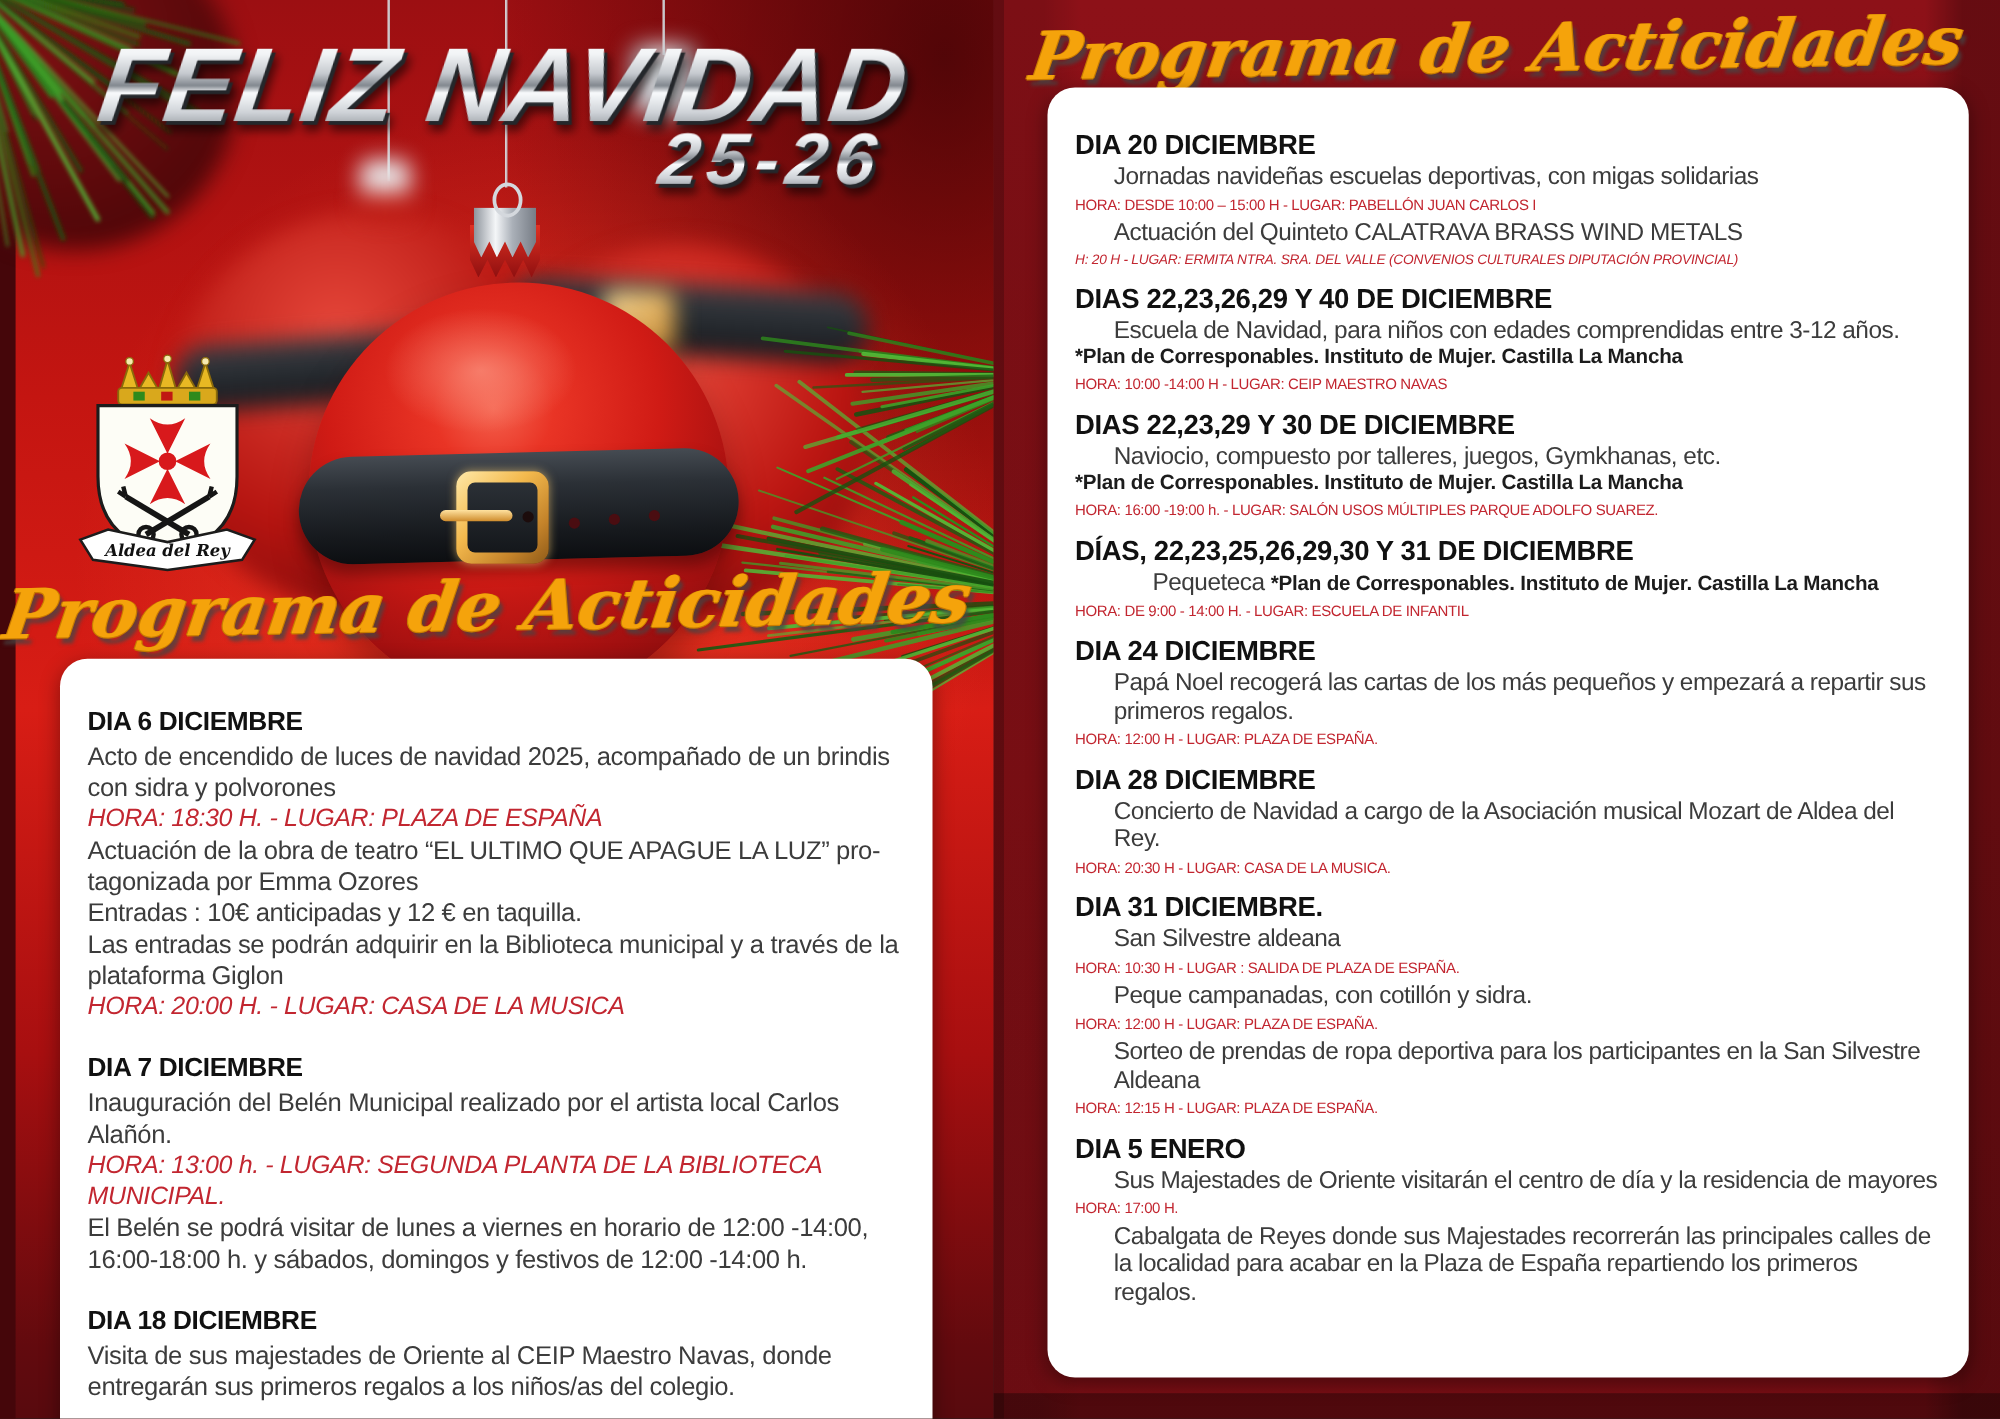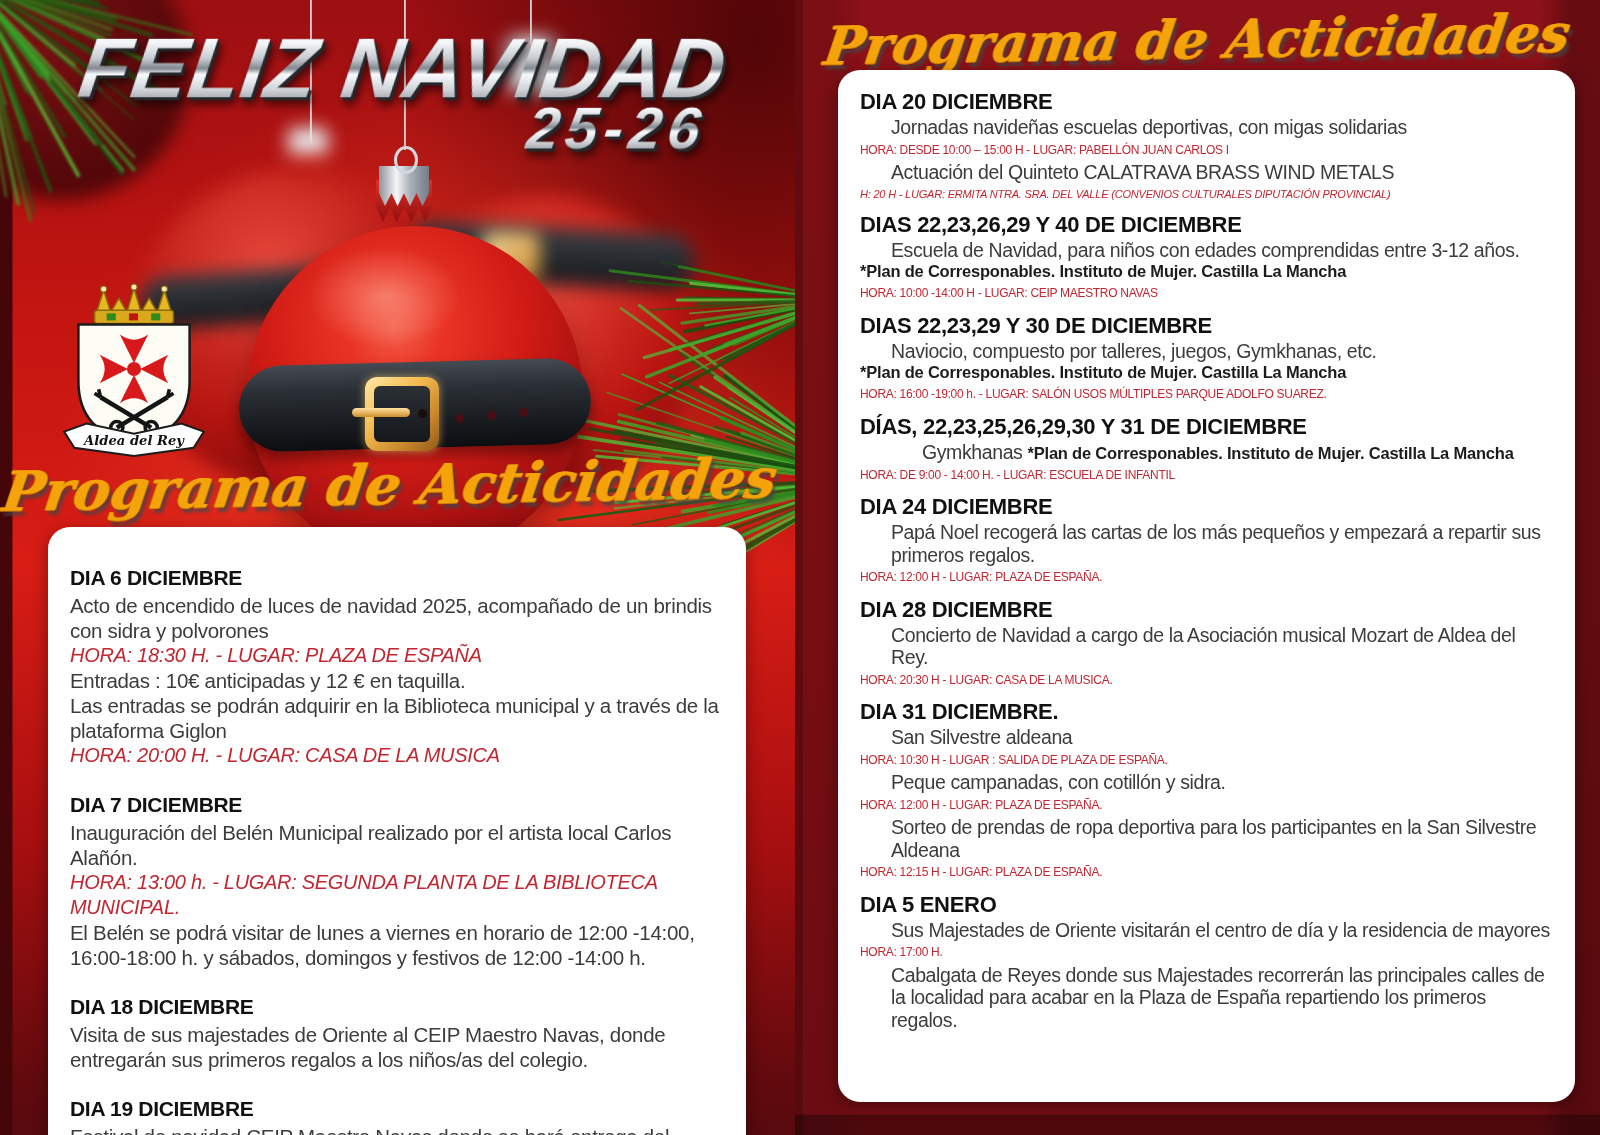--- a/index.html
+++ b/index.html
@@ -67,7 +67,7 @@
   .panel-box{position:absolute;background:#ffffff;border-radius:22px;
     box-shadow:0 5px 16px rgba(0,0,0,.4);}
   .box-left{left:48px;top:527px;width:698px;height:640px;padding:14px 22px 0 22px;box-sizing:border-box;}
-  .box-right{left:43px;top:70px;width:737px;height:1032px;padding:11px 24px 6px 22px;box-sizing:border-box;overflow:hidden;}
+  .box-right{left:43px;top:70px;width:737px;height:1032px;padding:25px 24px 6px 22px;box-sizing:border-box;overflow:hidden;}
   
   .section{margin:0;}
   .l-day{font-size:21px;font-weight:bold;color:#111;line-height:25px;margin:24px 0 3px;letter-spacing:-.3px;}

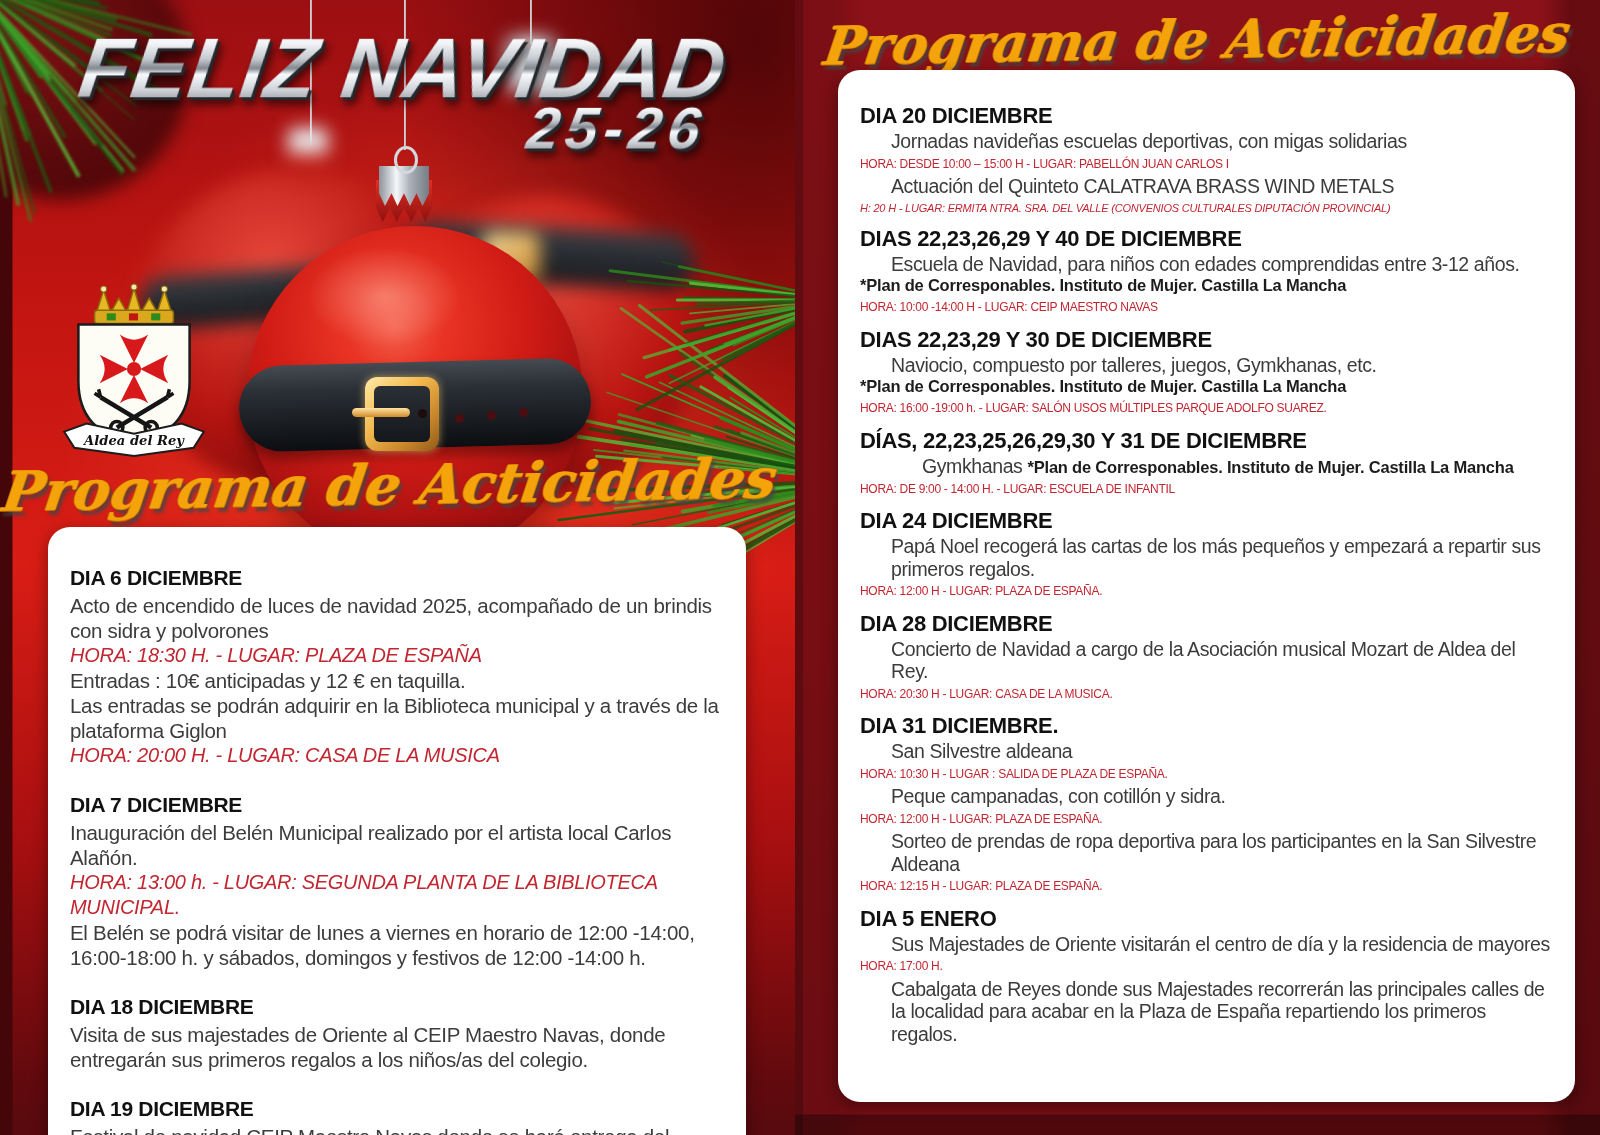--- a/index.html
+++ b/index.html
@@ -354,7 +354,7 @@
           </div>
           <div class="section">
             <div class="r-day">DÍAS, 22,23,25,26,29,30 Y 31 DE DICIEMBRE</div>
-            <div class="r-body"><span class="r-body">Gymkhanas </span><span class="r-note">*Plan de Corresponables. Instituto de Mujer. Castilla La Mancha</span></div>
+            <div class="r-body"><span class="r-body">Pequeteca </span><span class="r-note">*Plan de Corresponables. Instituto de Mujer. Castilla La Mancha</span></div>
             <div class="r-hora">HORA: DE 9:00 - 14:00 H. - LUGAR: ESCUELA DE INFANTIL</div>
           </div>
           <div class="section">

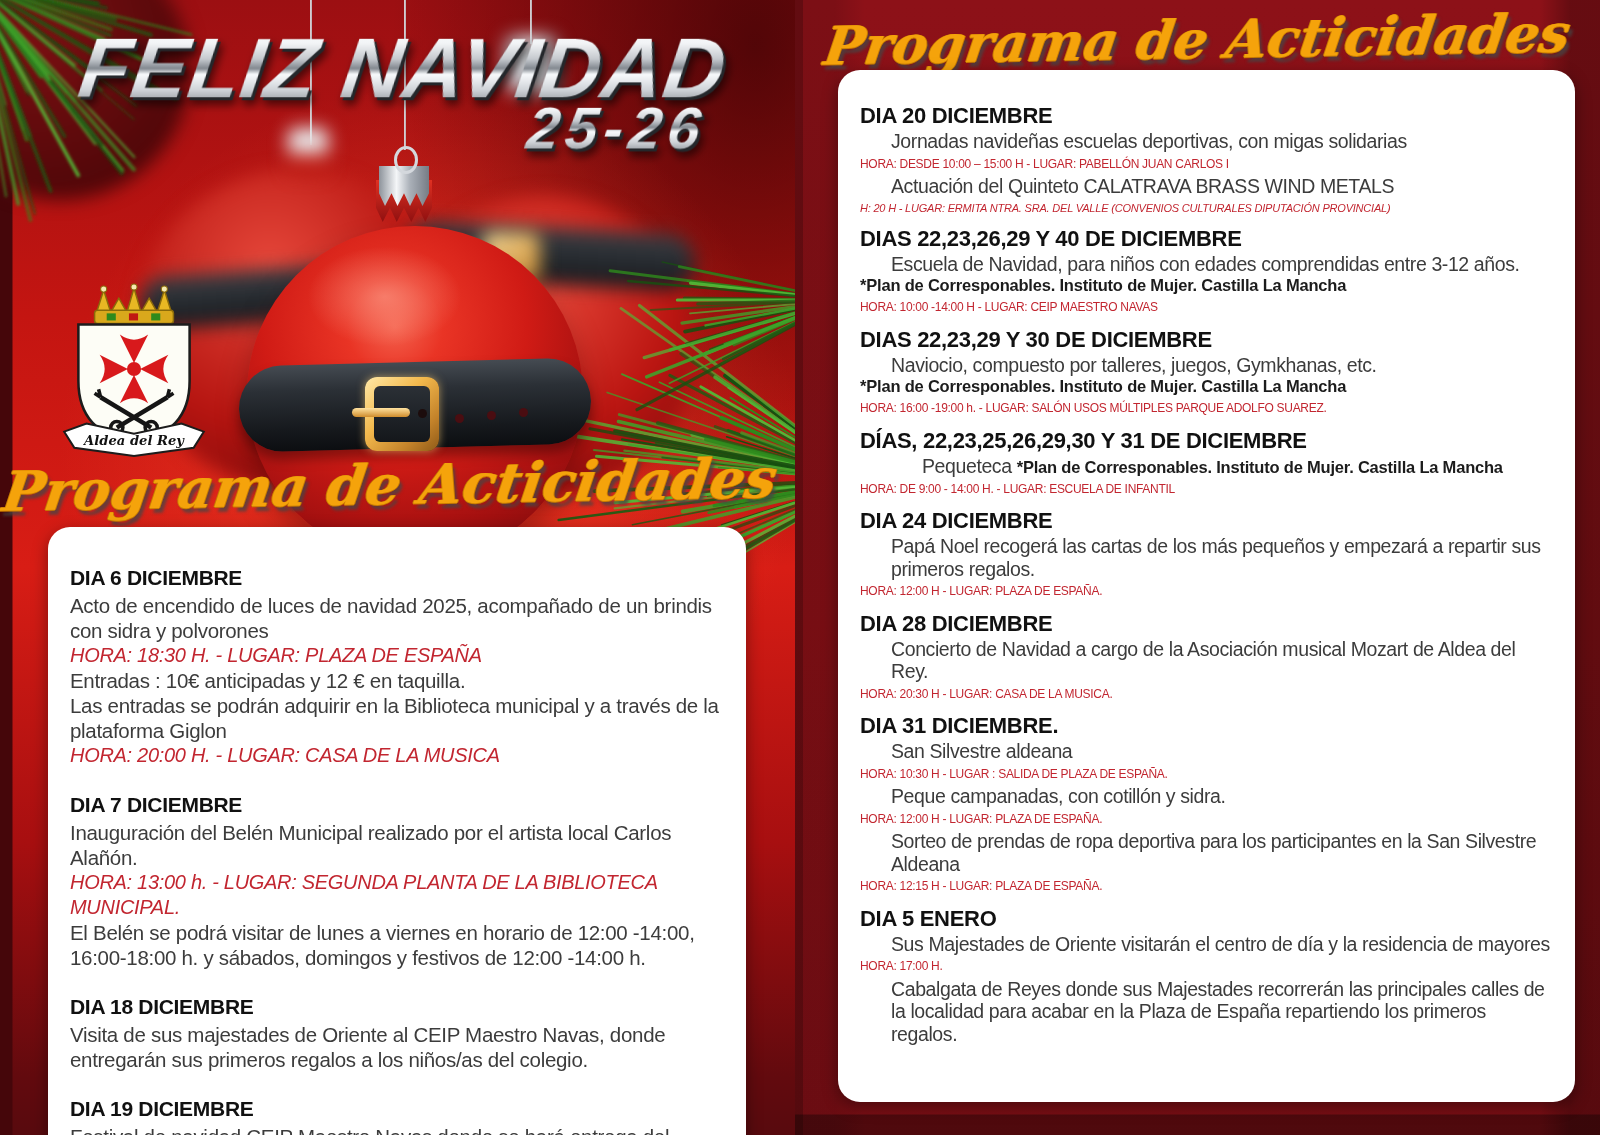--- a/index.html
+++ b/index.html
@@ -307,6 +307,7 @@
             <div class="l-day">DIA 6 DICIEMBRE</div>
             <div class="l-body">Acto de encendido de luces de navidad 2025, acompañado de un brindis con sidra y polvorones</div>
             <div class="l-hora">HORA: 18:30 H. - LUGAR: PLAZA DE ESPAÑA</div>
+            <div class="l-body">Actuación de la obra de teatro “EL ULTIMO QUE APAGUE LA LUZ” pro-tagonizada por Emma Ozores</div>
             <div class="l-body">Entradas : 10€ anticipadas y 12 € en taquilla.</div>
             <div class="l-body">Las entradas se podrán adquirir en la Biblioteca municipal y a través de la plataforma Giglon</div>
             <div class="l-hora">HORA: 20:00 H. - LUGAR: CASA DE LA MUSICA</div>

